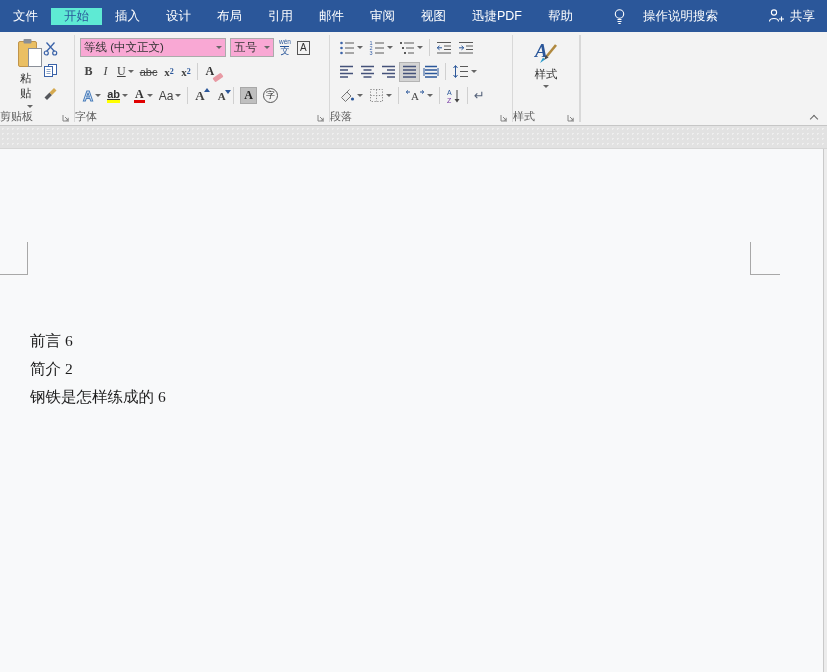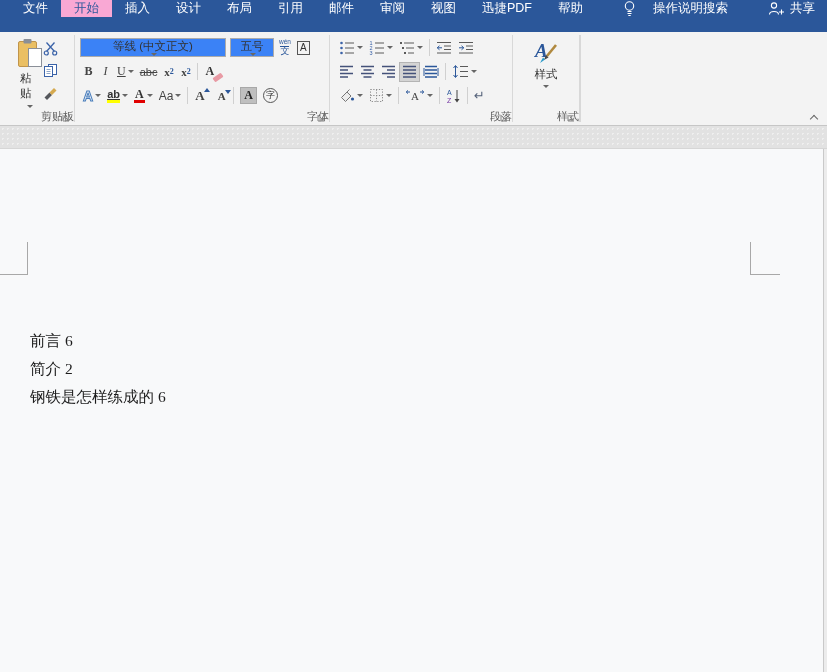--- a/index.html
+++ b/index.html
@@ -8,8 +8,8 @@
   #app { width:827px; height:672px; display:flex; flex-direction:column; background:#f8f9fa; }
 
   
-  .tabbar { height:32px; background:#2b579a; display:flex; align-items:flex-start; color:#fff;
-    font-size:12.5px; flex:0 0 auto; padding-left:10px; }
+  .tabbar { height:32px; background:#2b579a; display:flex; align-items:center; color:#fff;
+    font-size:12.5px; flex:0 0 auto; padding-left:0; }
   .tab { display:flex; align-items:center; padding:0 13px; white-space:nowrap; cursor:default; }
   .tab.active { background:#f9a8d4; color:#2b579a; }
   .tellme { display:flex; align-items:center; gap:16px; margin-left:20px; padding:0 6px; }

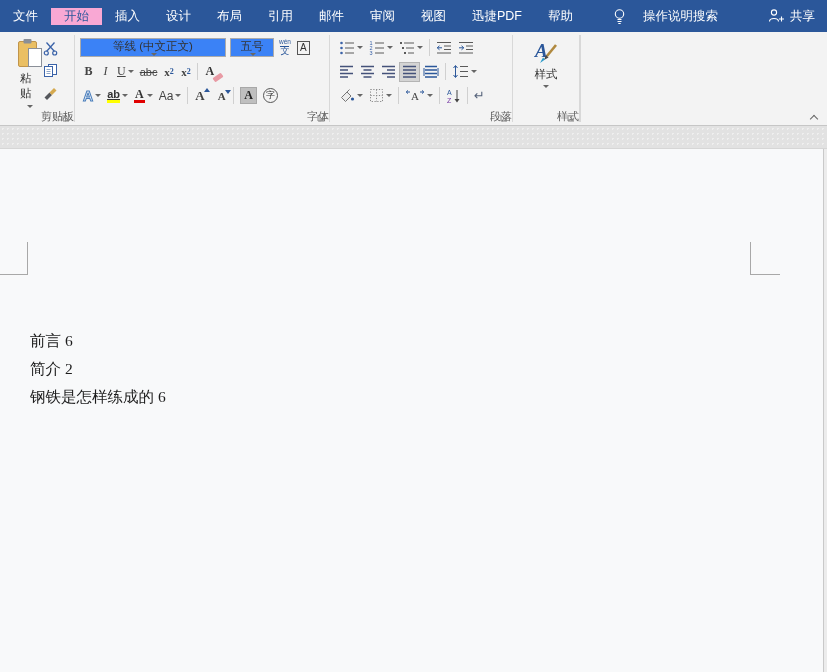--- a/index.html
+++ b/index.html
@@ -11,7 +11,7 @@
   .tabbar { height:32px; background:#2b579a; display:flex; align-items:center; color:#fff;
     font-size:12.5px; flex:0 0 auto; padding-left:0; }
   .tab { display:flex; align-items:center; padding:0 13px; white-space:nowrap; cursor:default; }
-  .tab.active { background:#f9a8d4; color:#2b579a; }
+  .tab.active { background:#5eead4; color:#2b579a; }
   .tellme { display:flex; align-items:center; gap:16px; margin-left:20px; padding:0 6px; }
   .spacer { flex:1; }
   .share { display:flex; align-items:center; gap:5px; padding:0 12px; }

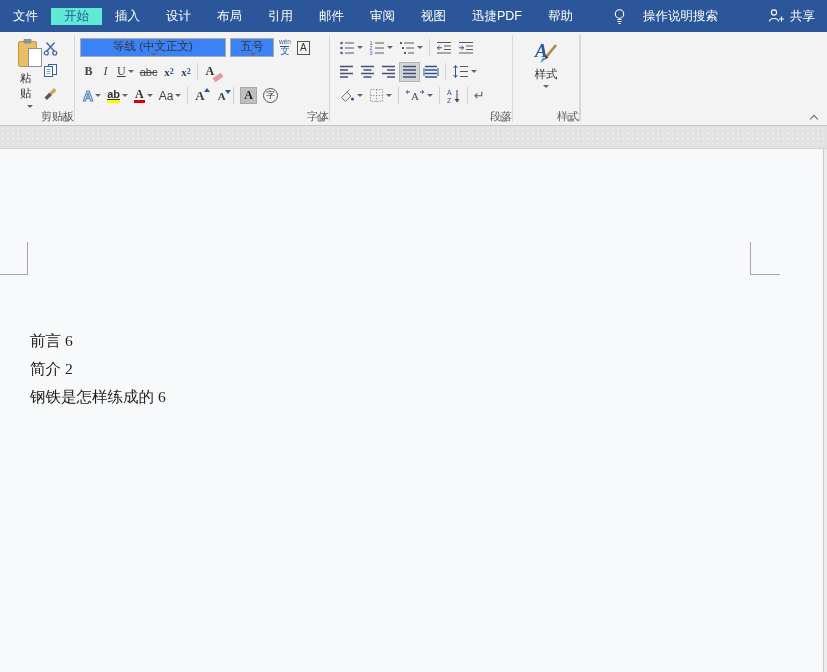--- a/index.html
+++ b/index.html
@@ -43,8 +43,8 @@
 
   
   .g-font { width:254px; padding-left:5px; }
-  .combo { height:19px; background:#3b82f6; border:1px solid #ababab; display:flex; align-items:center;
-    font-size:11.5px; color:#333; padding:0 3px; cursor:pointer;flex-direction:column; }
+  .combo { height:19px; background:#f9a8d4; border:1px solid #ababab; display:flex; align-items:center;
+    font-size:11.5px; color:#333; padding:0 3px; cursor:pointer; }
   .combo .cname { flex:1; white-space:nowrap; overflow:hidden; }
   .fname { width:146px; }
   .fsize { width:44px; margin-left:4px; }

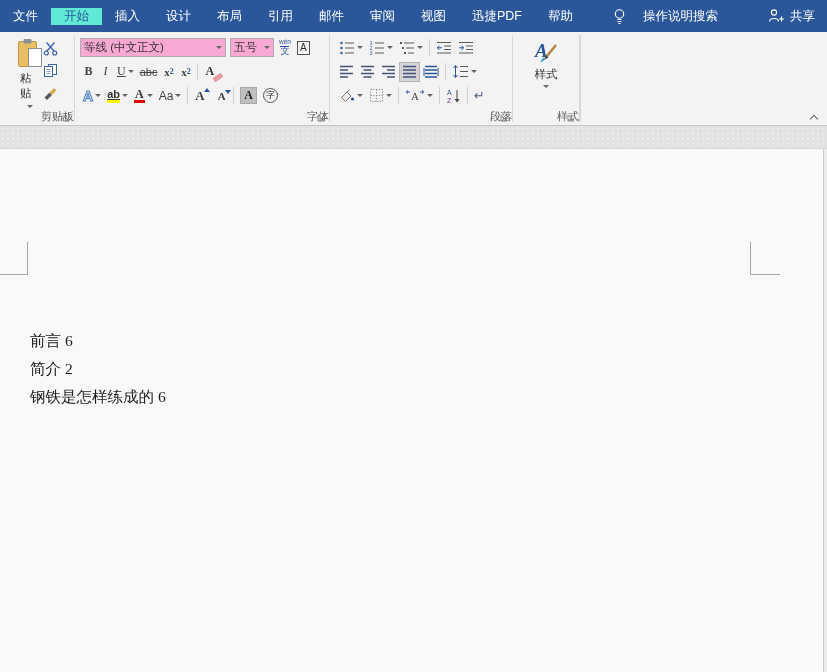--- a/index.html
+++ b/index.html
@@ -21,7 +21,7 @@
     flex:0 0 auto; position:relative; }
   .rgroup { position:relative; display:flex; flex-direction:column; padding-top:3px; }
   .vsep { width:1px; background:#d8d8d8; margin:3px 0; }
-  .glabel-row { position:absolute; bottom:1px; left:0; right:0; height:14px; text-align:right;
+  .glabel-row { position:absolute; bottom:1px; left:0; right:0; height:14px; text-align:left;
     font-size:11px; color:#5e5e5e; line-height:13px; }
   .launcher { position:absolute; bottom:2px; right:3px; width:10px; height:10px; cursor:pointer; }
   .rowflex { display:flex; align-items:center; }

